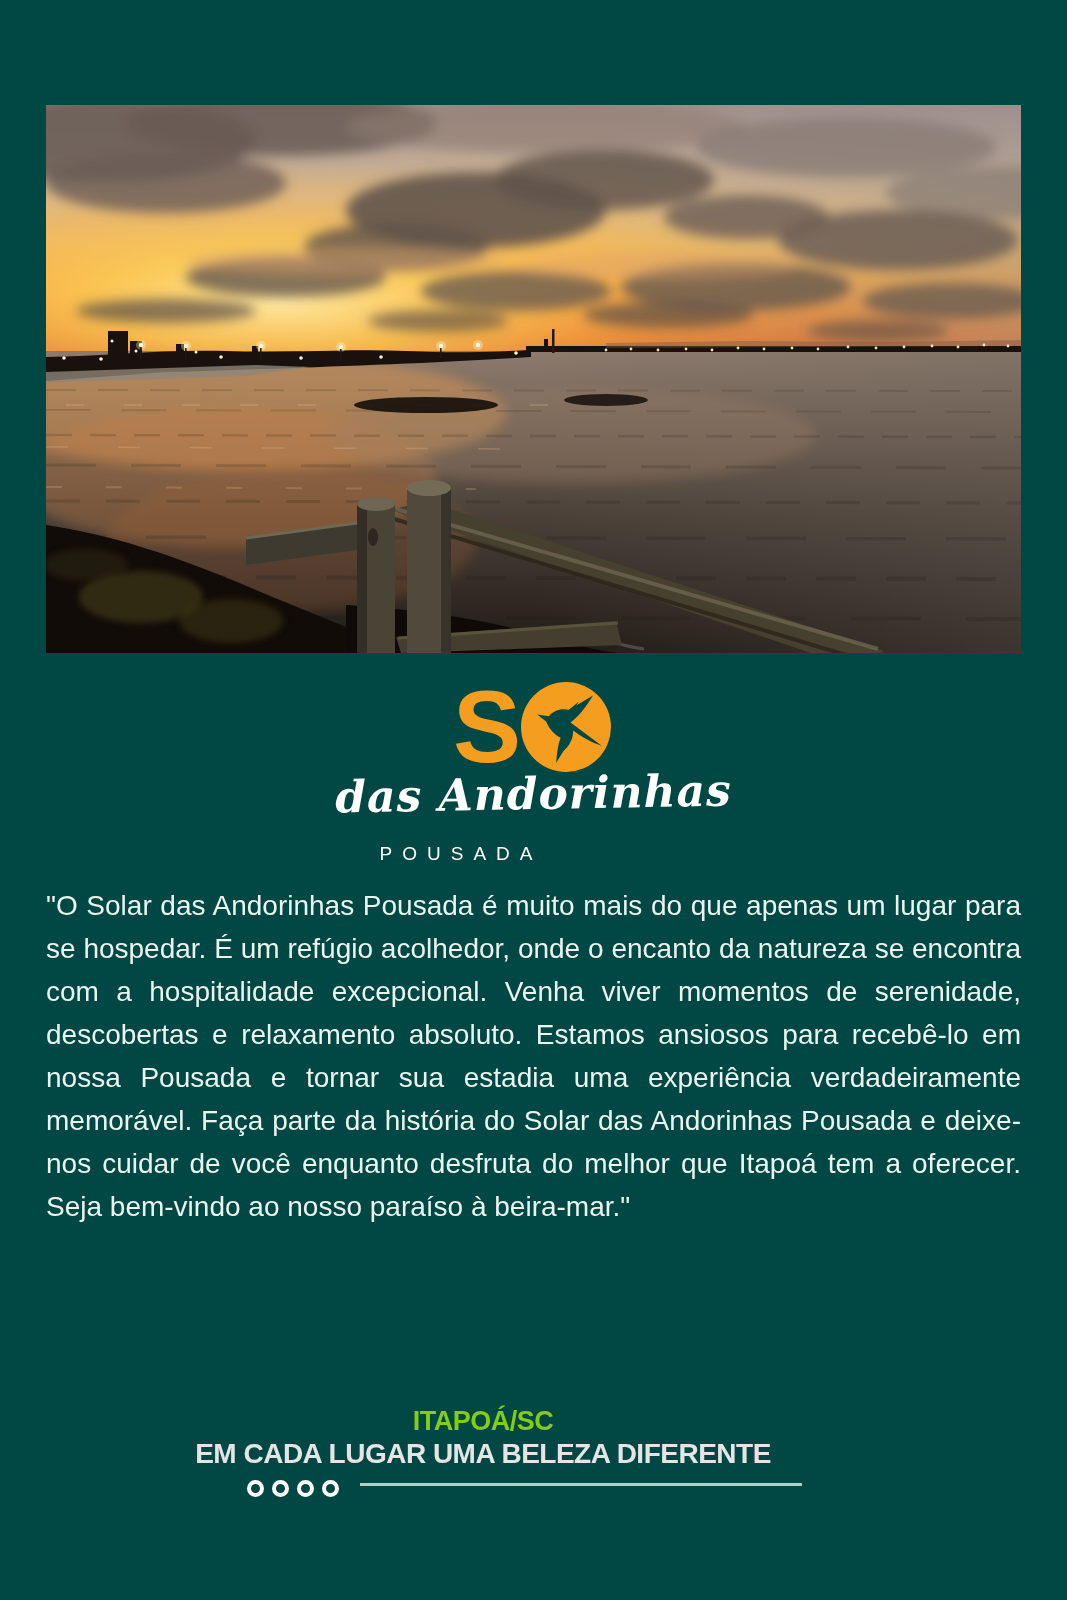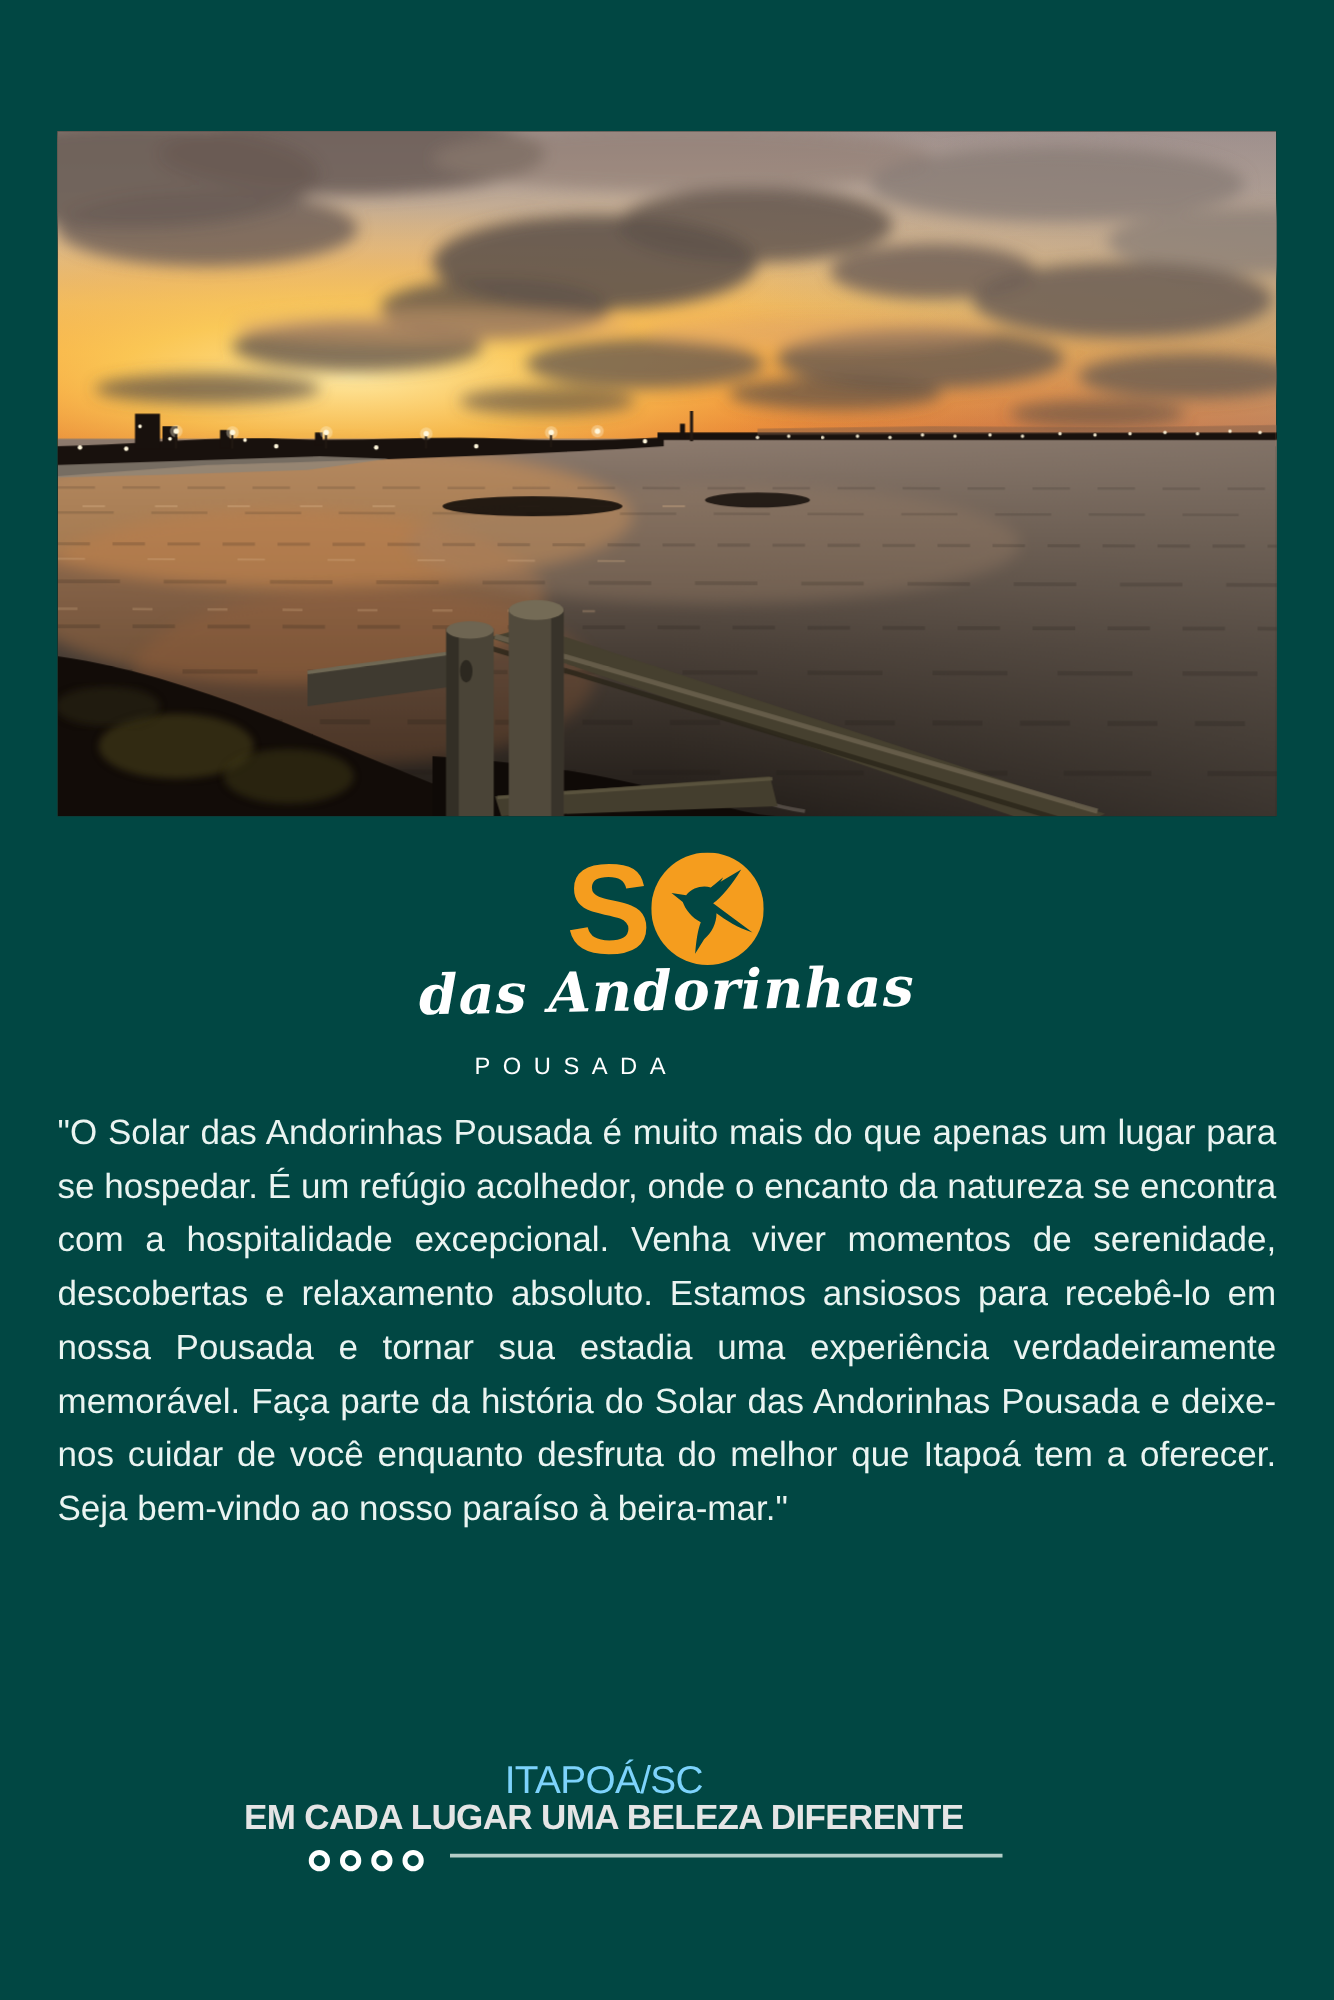--- a/index.html
+++ b/index.html
@@ -50,7 +50,7 @@
   
   .footer-location {
     position:absolute; left:483px; top:1406px; transform:translateX(-50%);
-    color:#7dd3fc; font-size:31px; font-weight:400; letter-spacing:-0.5px;
+    color:#84cc16; font-size:27px; font-weight:700; letter-spacing:-0.5px;
     white-space:nowrap;
   }
   .footer-slogan {

